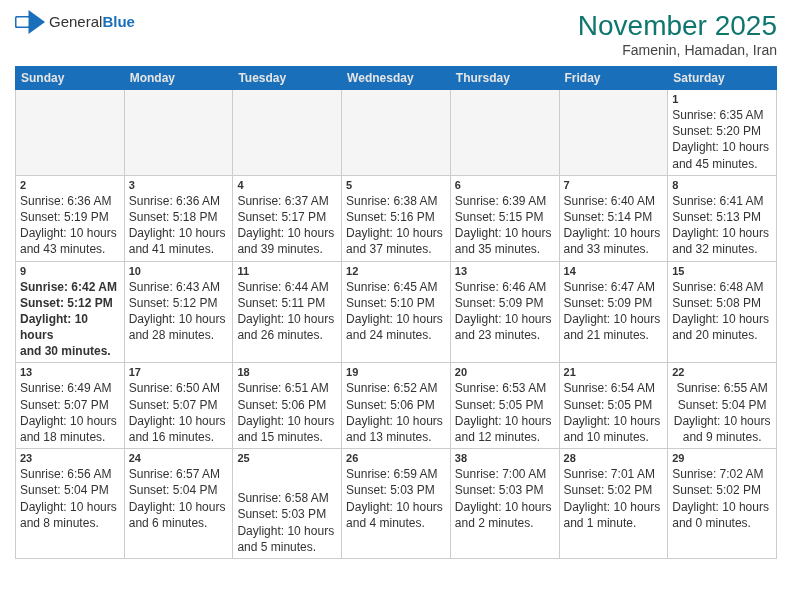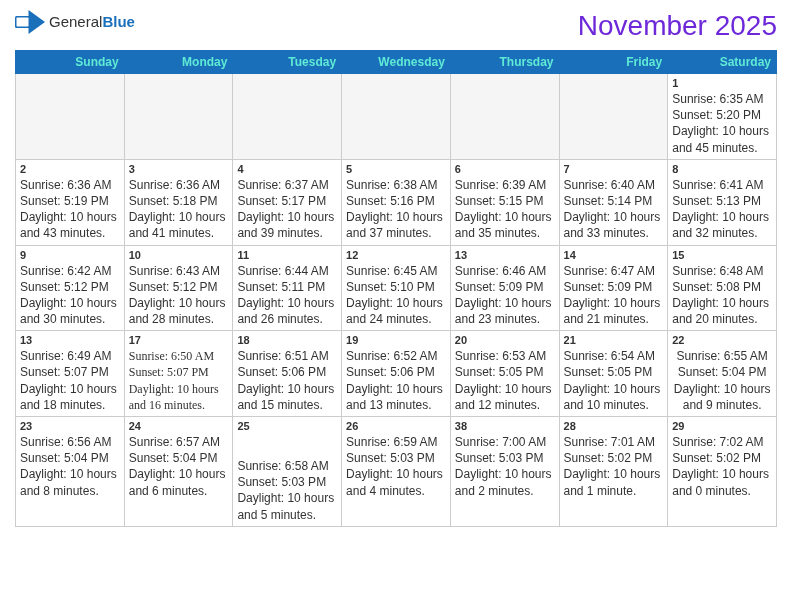--- a/index.html
+++ b/index.html
@@ -36,7 +36,7 @@
     }
     .month-title {
       font-size: 28px;
-      color: #6d28d9;
+      color: #0f766e;
       font-weight: normal;
     }
     .location {

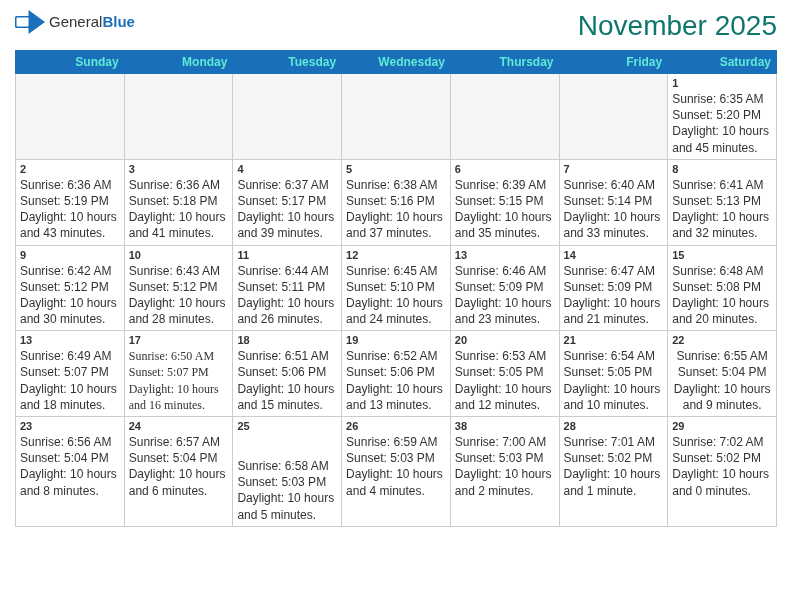--- a/index.html
+++ b/index.html
@@ -104,6 +104,7 @@
     </div>
     <div class="title-block">
       <div class="month-title">November 2025</div>
+      <div class="location">Famenin, Hamadan, Iran</div>
     </div>
   </div>
 

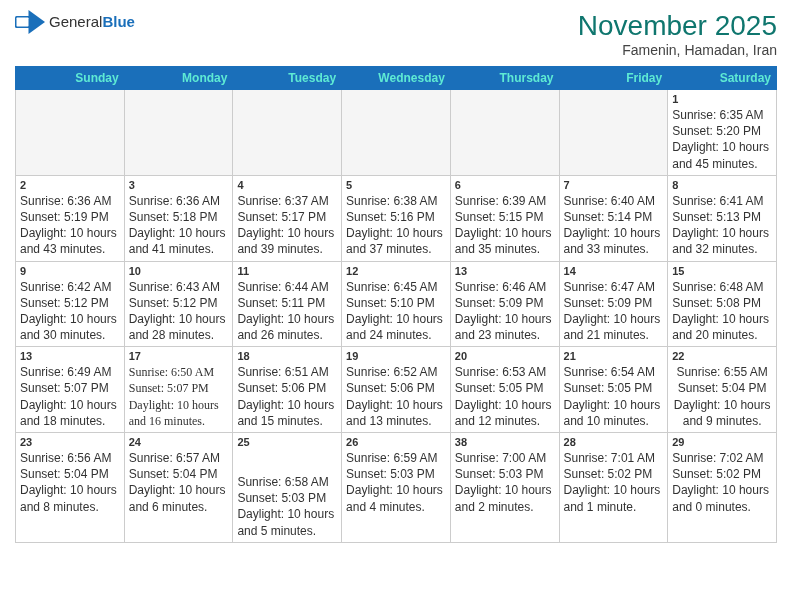--- a/index.html
+++ b/index.html
@@ -50,8 +50,8 @@
     }
     .calendar th {
       background: #1a6fba;
-      color: #5eead4;
-      text-align: right;
+      color: #e5e5e5;
+      text-align: left;
       padding: 4px 5px;
       font-size: 12px;
       font-weight: bold;

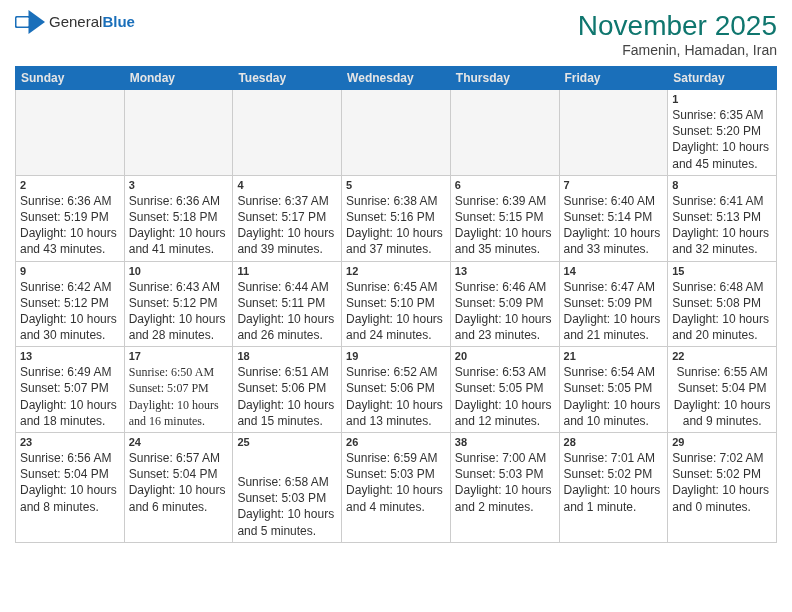--- a/index.html
+++ b/index.html
@@ -190,7 +190,7 @@
         <tr>
           <td>
             <span class="day-num">9</span>
-            <div class="day-info" style="white-space: pre-line;">Sunrise: 6:42 AM
+            <div class="day-info" style="white-space: pre-line; font-weight: bold;">Sunrise: 6:42 AM
 Sunset: 5:12 PM
 Daylight: 10 hours
 and 30 minutes.</div>

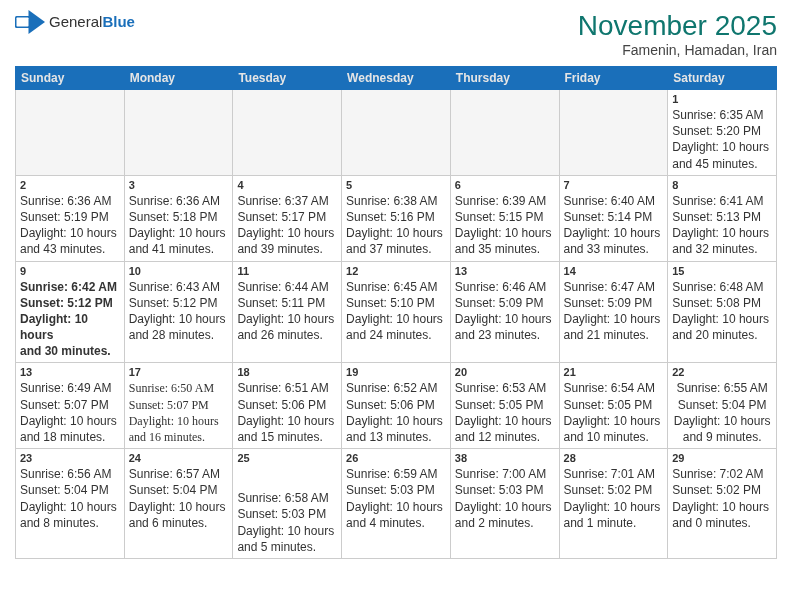--- a/index.html
+++ b/index.html
@@ -248,7 +248,7 @@
           </td>
           <td>
             <span class="day-num">17</span>
-            <div class="day-info" style="white-space: pre-line; font-family: Liberation Serif, serif;">Sunrise: 6:50 AM
+            <div class="day-info" style="white-space: pre-line;">Sunrise: 6:50 AM
 Sunset: 5:07 PM
 Daylight: 10 hours
 and 16 minutes.</div>

